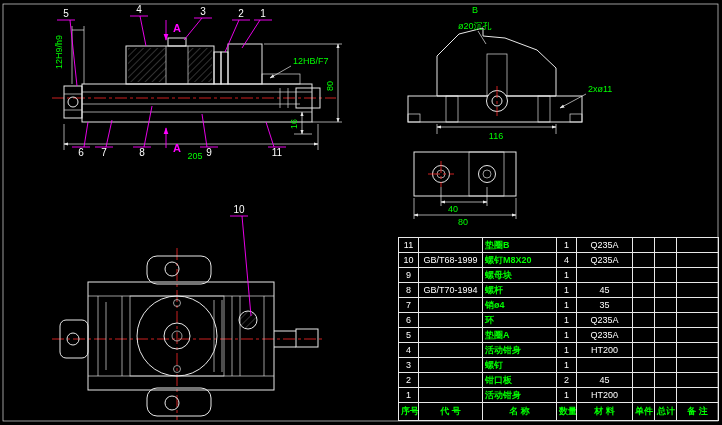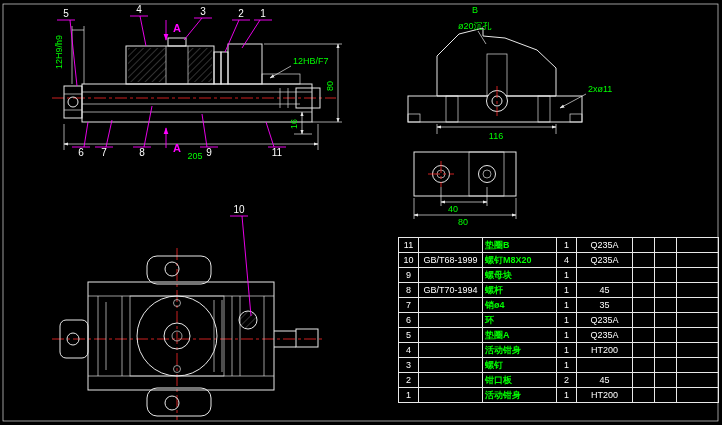--- a/index.html
+++ b/index.html
@@ -365,6 +365,16 @@
       <td class="num c"></td>
       <td class="num c"></td>
     </tr>
+    <tr class="foot">
+      <td class="cn c">序号</td>
+      <td class="cn c">代 号</td>
+      <td class="cn c">名 称</td>
+      <td class="cn c">数量</td>
+      <td class="cn c">材 料</td>
+      <td class="cn c">单件</td>
+      <td class="cn c">总计</td>
+      <td class="cn c">备 注</td>
+    </tr>
   </tbody>
 </table>
 

